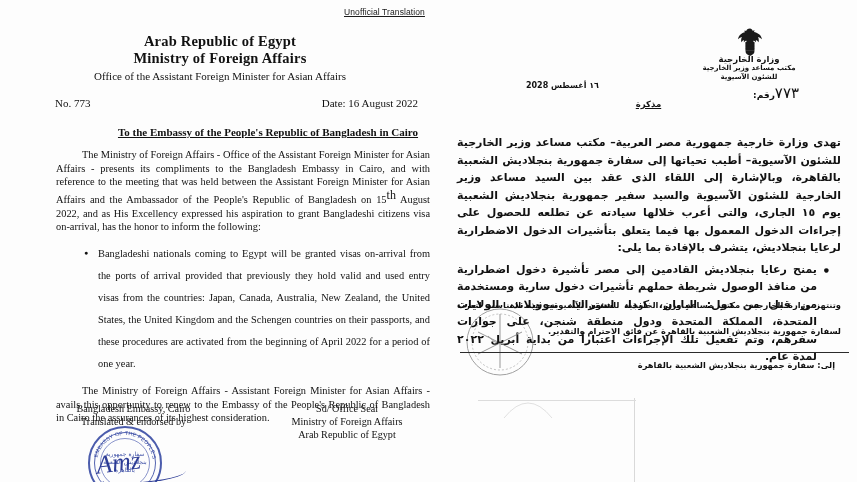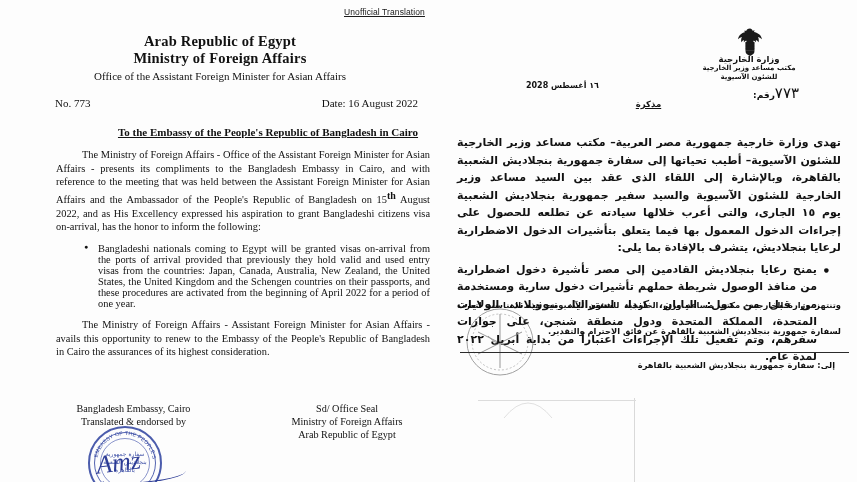--- a/index.html
+++ b/index.html
@@ -117,7 +117,7 @@
     margin: 0 0 9px 0;
     text-indent: 26px;
   }
-  .en-body sup { font-size: 10px; vertical-align: super; font-weight: bold; }
+  .en-body sup { font-size: 12px; vertical-align: super; }
   ul.en-list {
     margin: 0 0 9px 0;
     padding: 0 0 0 30px;

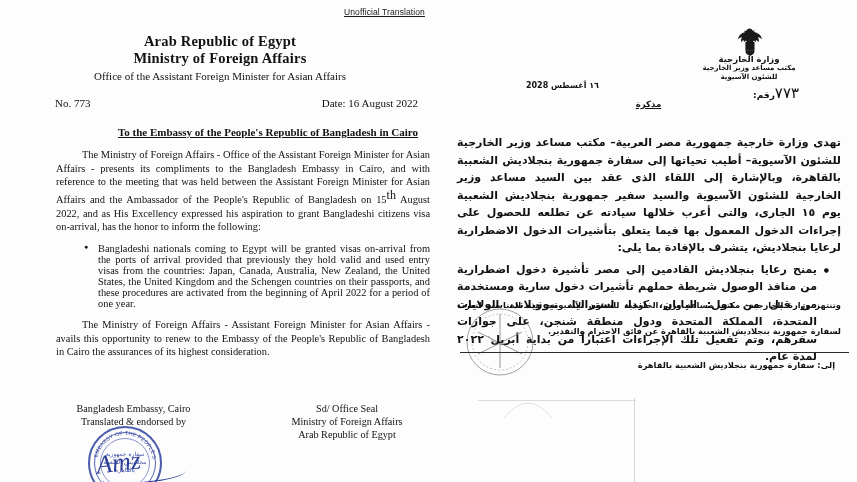--- a/index.html
+++ b/index.html
@@ -127,7 +127,7 @@
     position: relative;
     padding-left: 12px;
     text-align: justify;
-    line-height: 11px;
+    line-height: 22px;
   }
   ul.en-list li::before {
     content: "\25CF";

